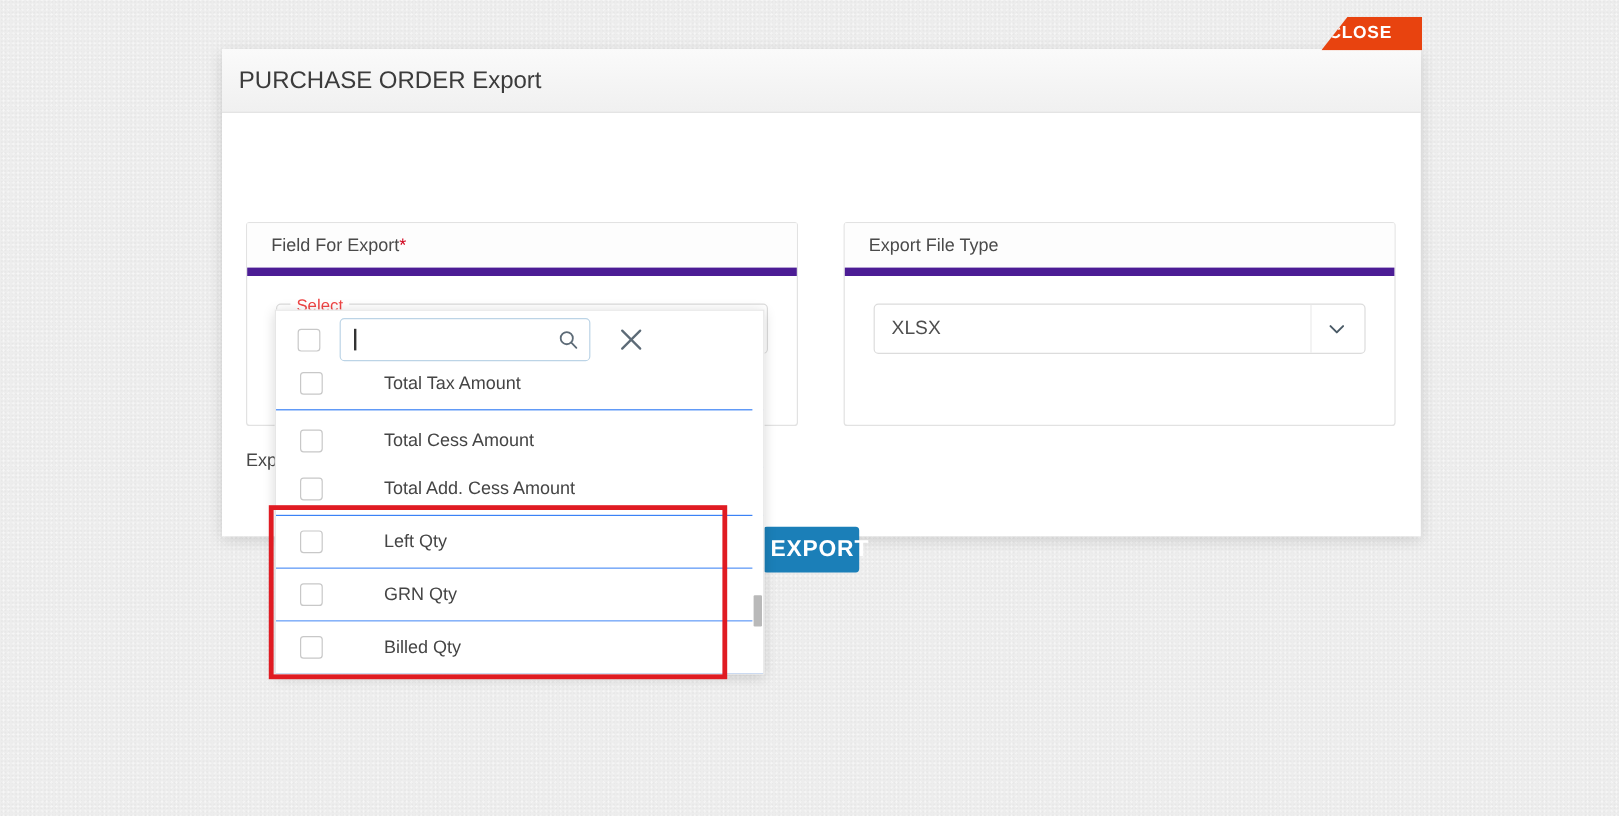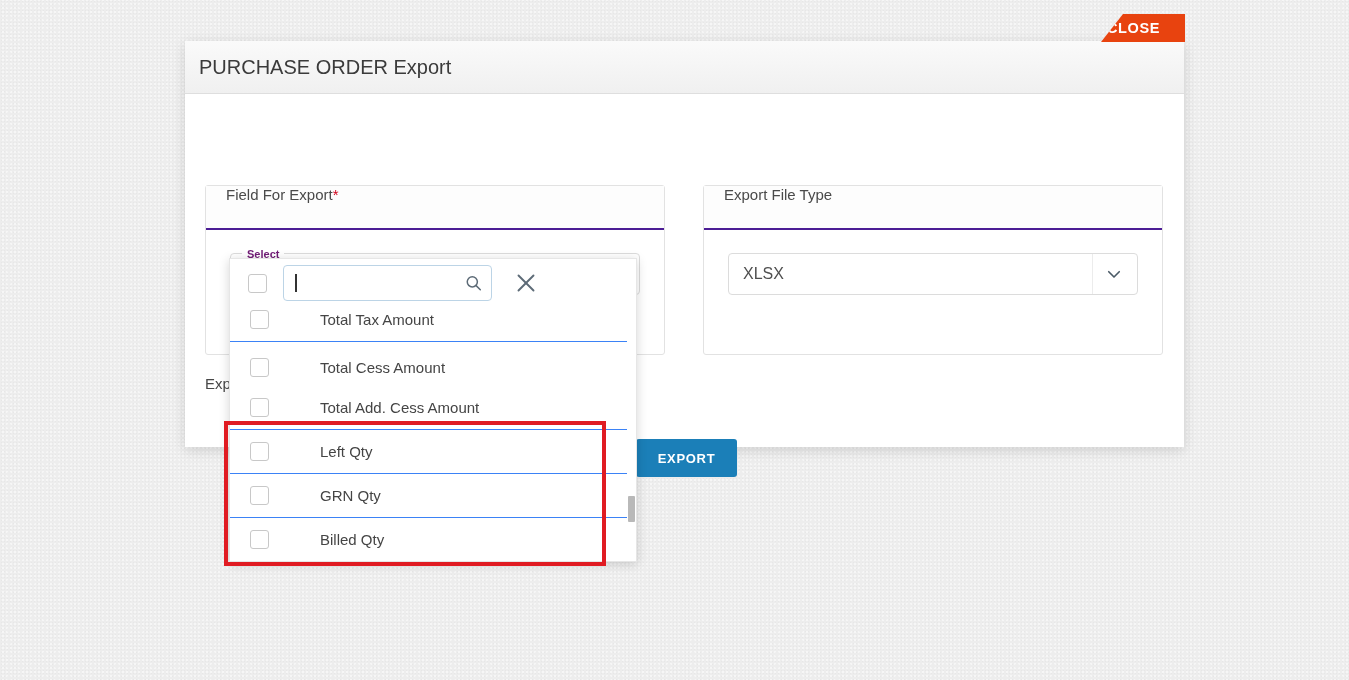--- a/index.html
+++ b/index.html
@@ -90,9 +90,9 @@
   .panel-right { left: 518px; top: 91px; width: 460px; height: 170px; }
   .panel-head {
     height: 44px;
-    border-bottom: 2px solid #4c1d95;
-    display: flex;
-    align-items: flex-start;
+    border-bottom: 7px solid #4c1d95;
+    display: flex;
+    align-items: center;
     padding-left: 20px;
     box-sizing: border-box;
     font-size: 15px;

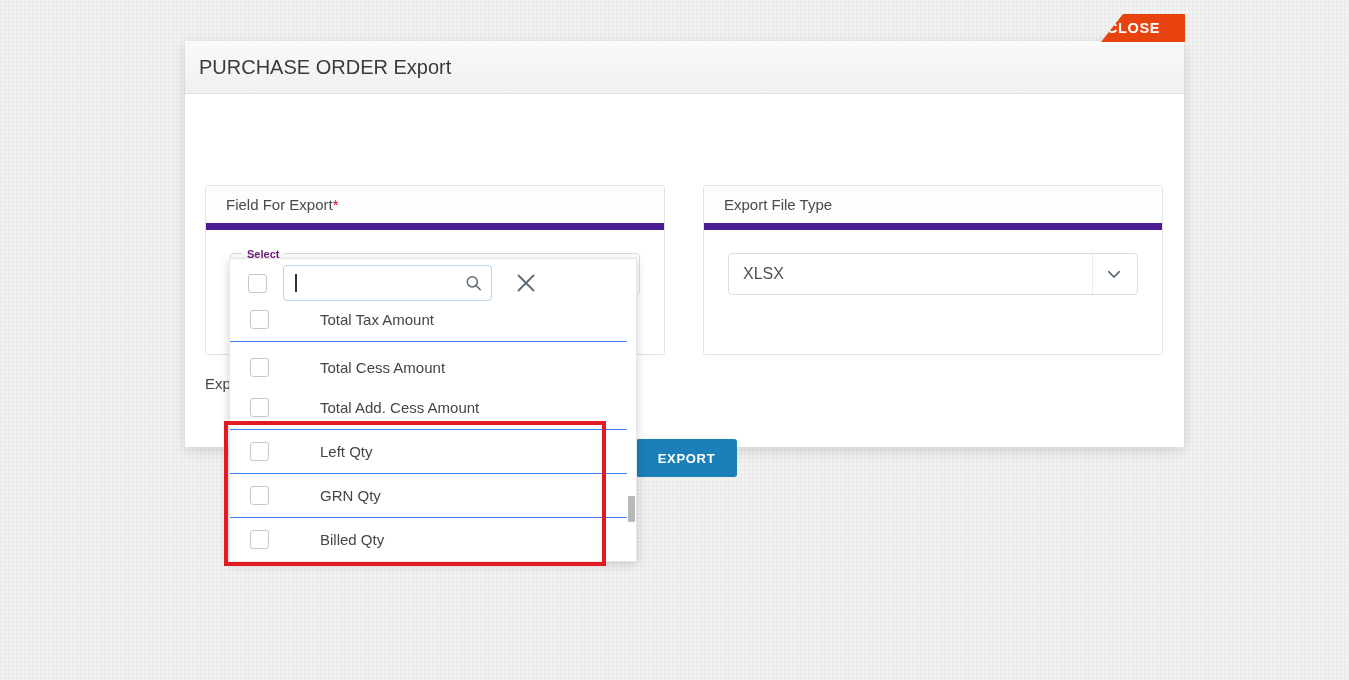--- a/index.html
+++ b/index.html
@@ -123,10 +123,9 @@
     top: -9px;
     background: #ffffff;
     padding: 0 5px;
-    font-size: 11px;
-    color: #701a75;
+    font-size: 14px;
+    color: #ef4444;
     line-height: 18px;
-    font-weight: bold;
   }
   .ofield .value {
     font-size: 16px;

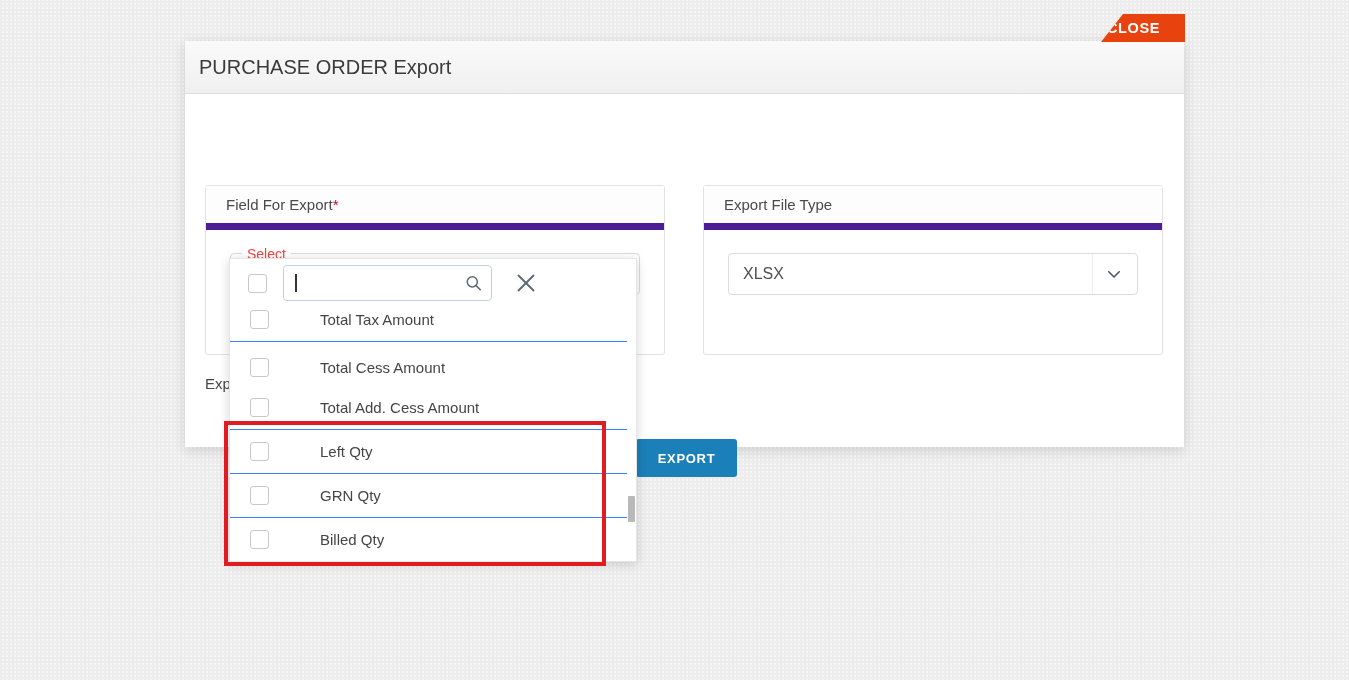--- a/index.html
+++ b/index.html
@@ -193,11 +193,11 @@
     position: absolute;
     left: 451px;
     top: 345px;
-    width: 101px;
+    width: 80px;
     height: 38px;
     background: #1b7fb8;
     color: #ffffff;
-    font-size: 13px;
+    font-size: 19px;
     font-weight: bold;
     letter-spacing: 0.7px;
     border: none;

